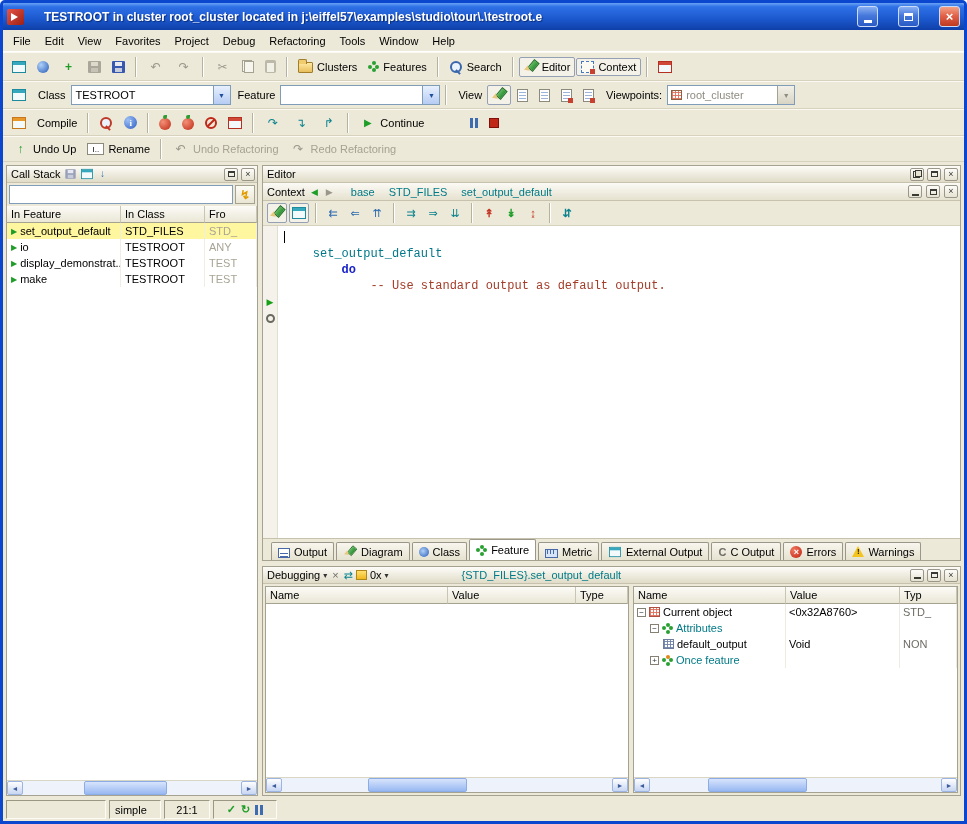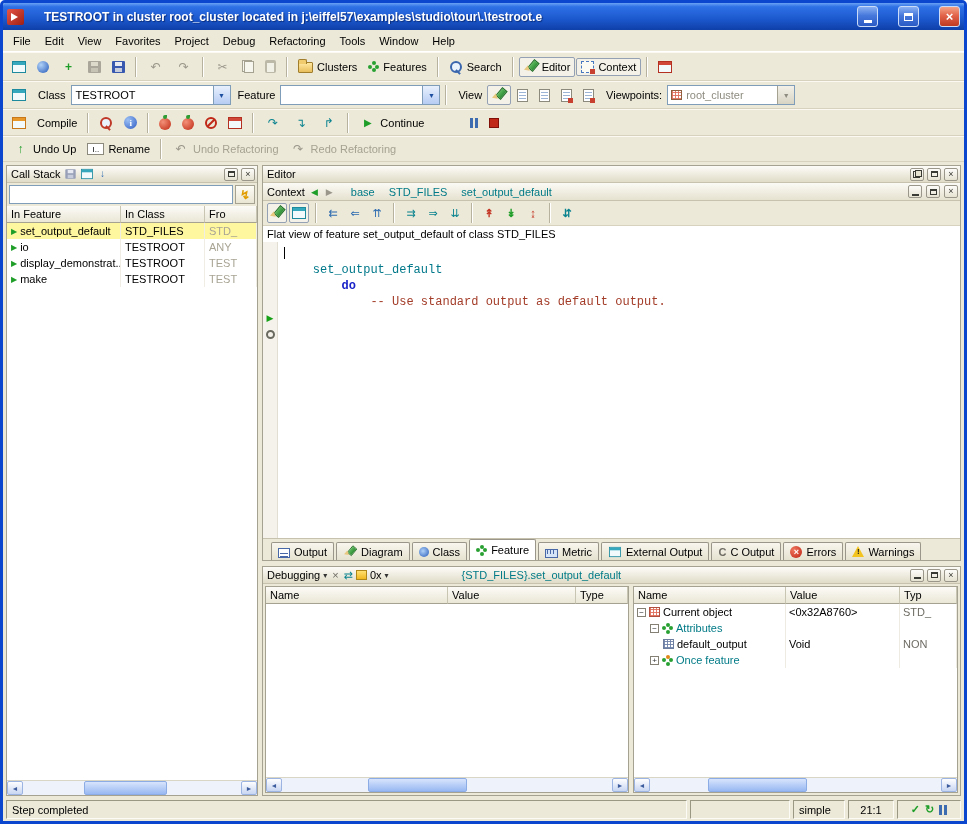--- a/index.html
+++ b/index.html
@@ -568,7 +568,6 @@
               <span class="teal bold">⇵</span>
             </div>
         </div>
-        <div class="flatview">Flat view of feature set_output_default of class STD_FILES</div>
         <div class="code">
           <div class="gutter">
             <div class="grow"></div>

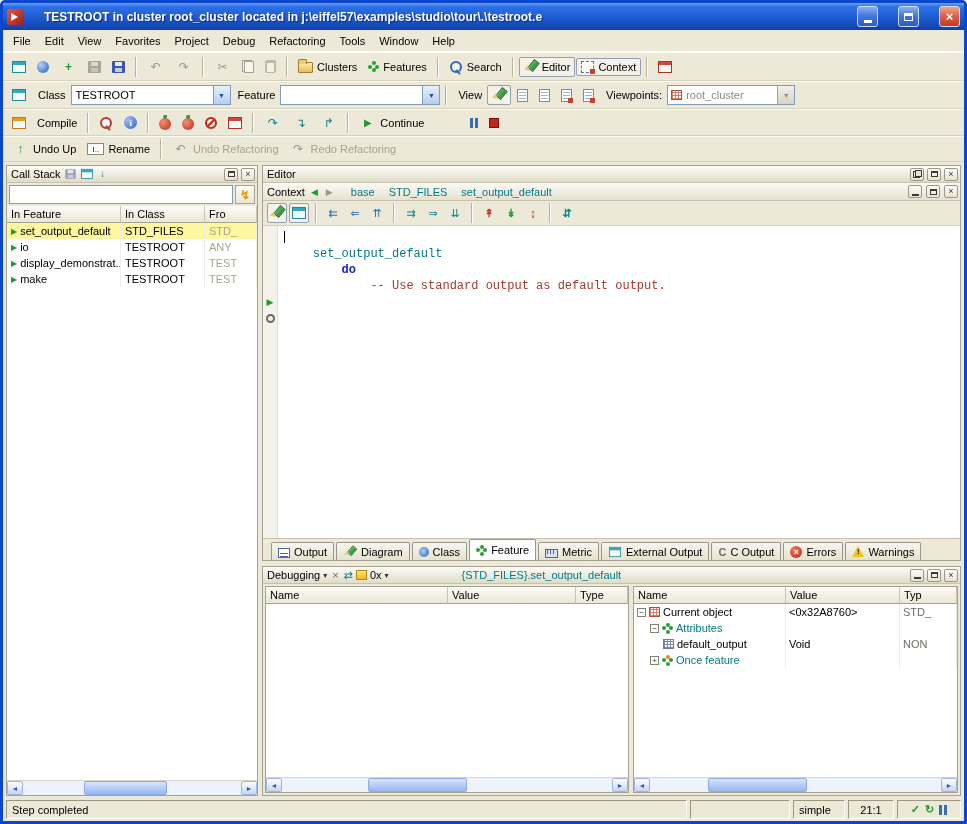--- a/index.html
+++ b/index.html
@@ -741,7 +741,6 @@
   </div>
 
   <div class="statusbar">
-    <div class="sseg msg">Step completed</div>
     <div class="sseg prog"></div>
     <div class="sseg mode">simple</div>
     <div class="sseg pos">21:1</div>

